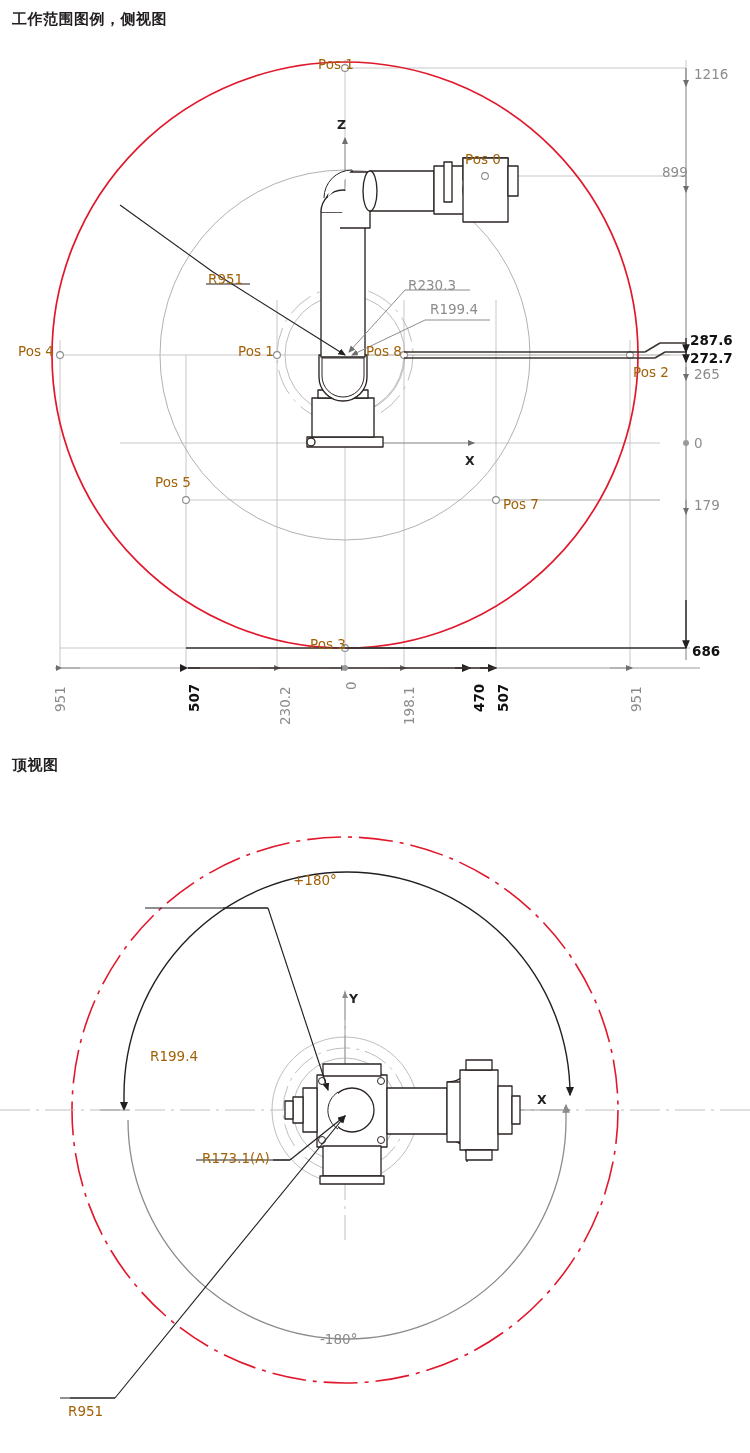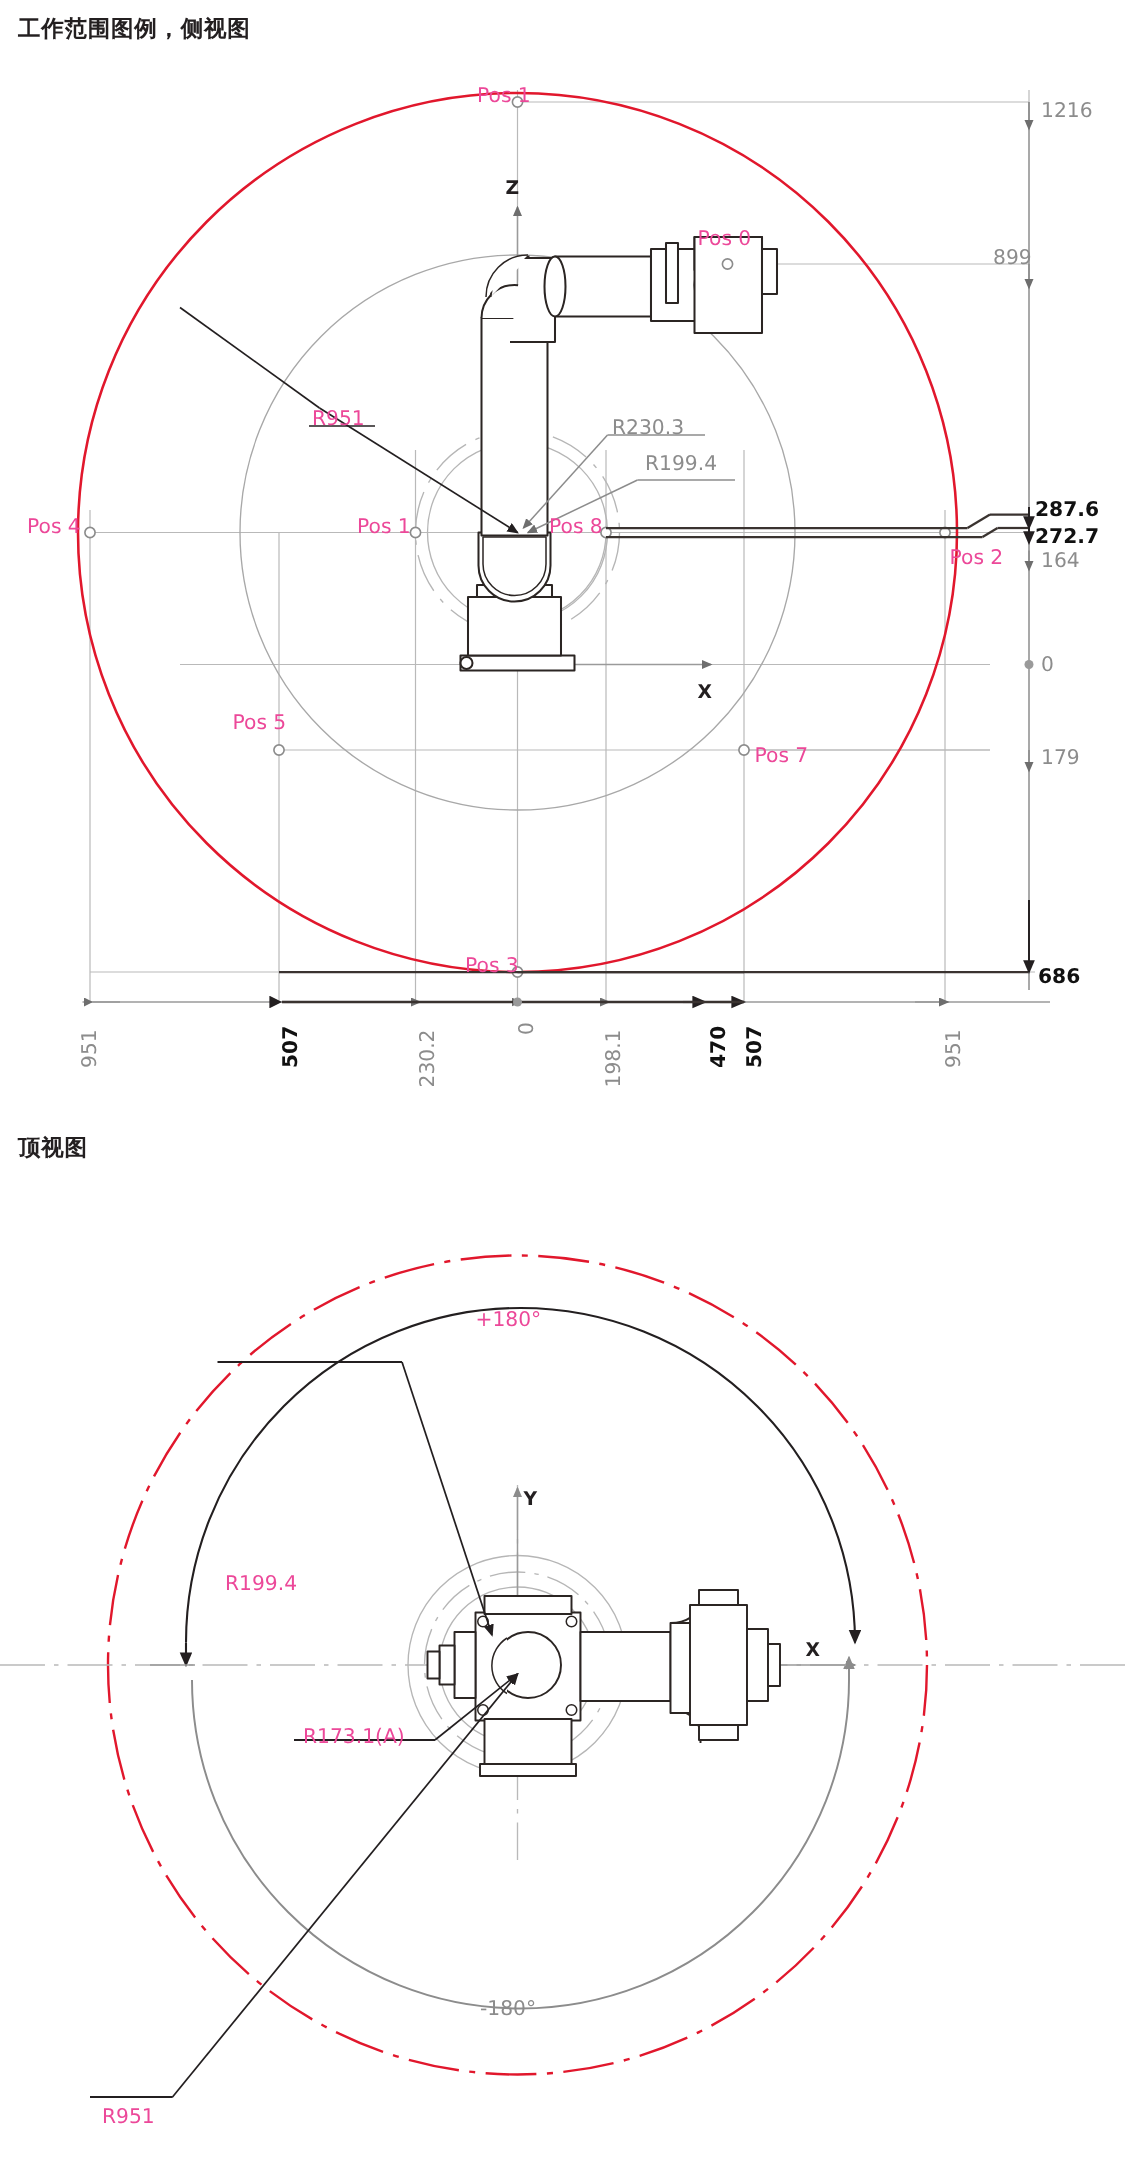--- a/index.html
+++ b/index.html
@@ -20,7 +20,7 @@
     font-family:"DejaVu Sans","Liberation Sans",sans-serif;
     line-height:1;
   }
-  .lbl.dark{color:#ec4899;}
+  .lbl.dark{color:#a16207;}
   .lbl.grey{color:#8c8c8c;}
   .lbl.bold{font-weight:bold;color:#111;}
   .lbl.vert{transform-origin:left top;transform:rotate(-90deg);}

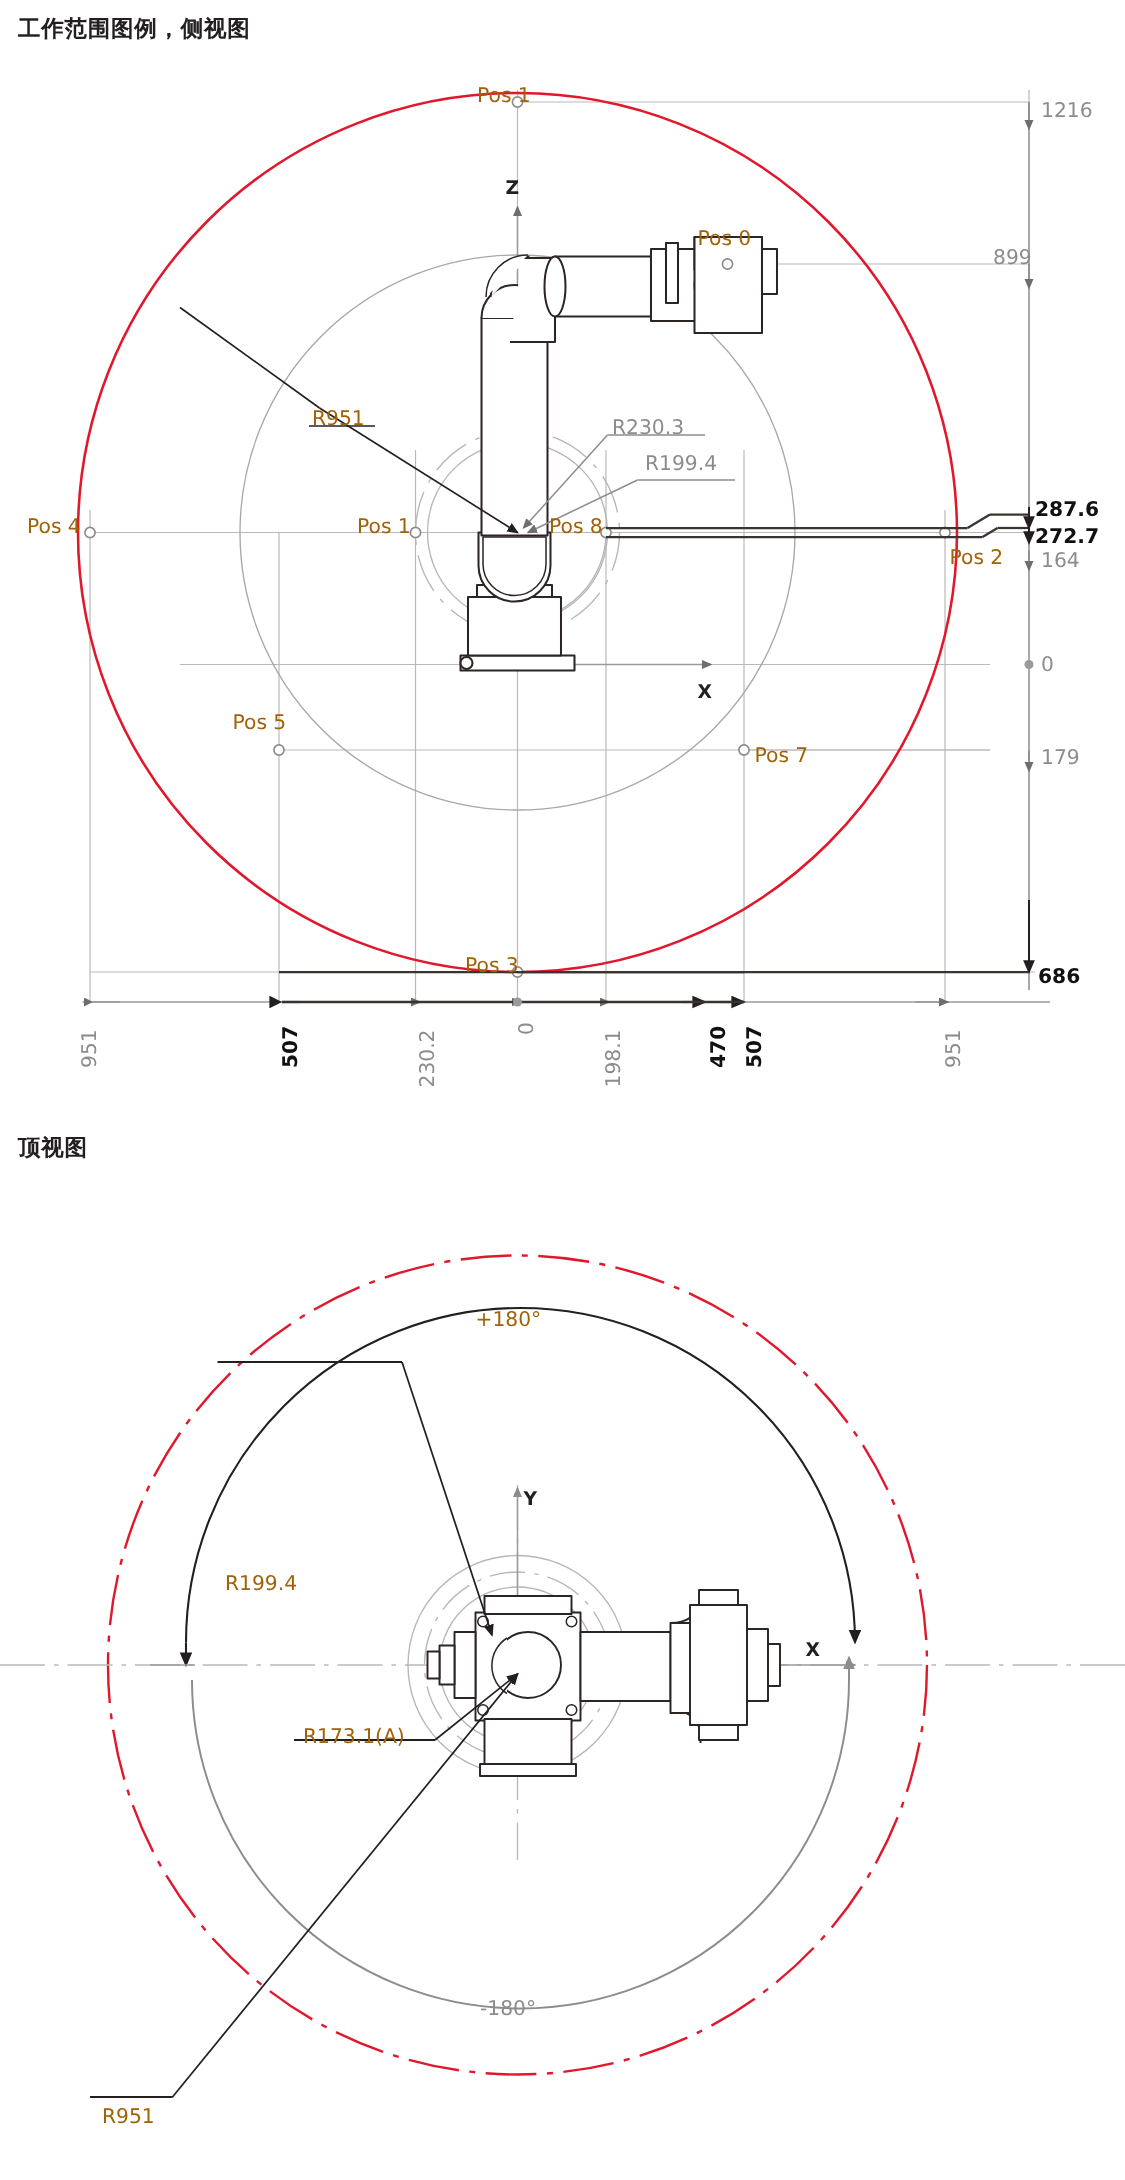--- a/index.html
+++ b/index.html
@@ -212,7 +212,7 @@
 <div class="lbl grey" style="left:662px;top:166px;">899</div>
 <div class="lbl bold" style="left:690px;top:334px;">287.6</div>
 <div class="lbl bold" style="left:690px;top:352px;">272.7</div>
-<div class="lbl grey" style="left:694px;top:368px;">164</div>
+<div class="lbl grey" style="left:694px;top:368px;">265</div>
 <div class="lbl grey" style="left:694px;top:437px;">0</div>
 <div class="lbl grey" style="left:694px;top:499px;">179</div>
 <div class="lbl bold" style="left:692px;top:645px;">686</div>

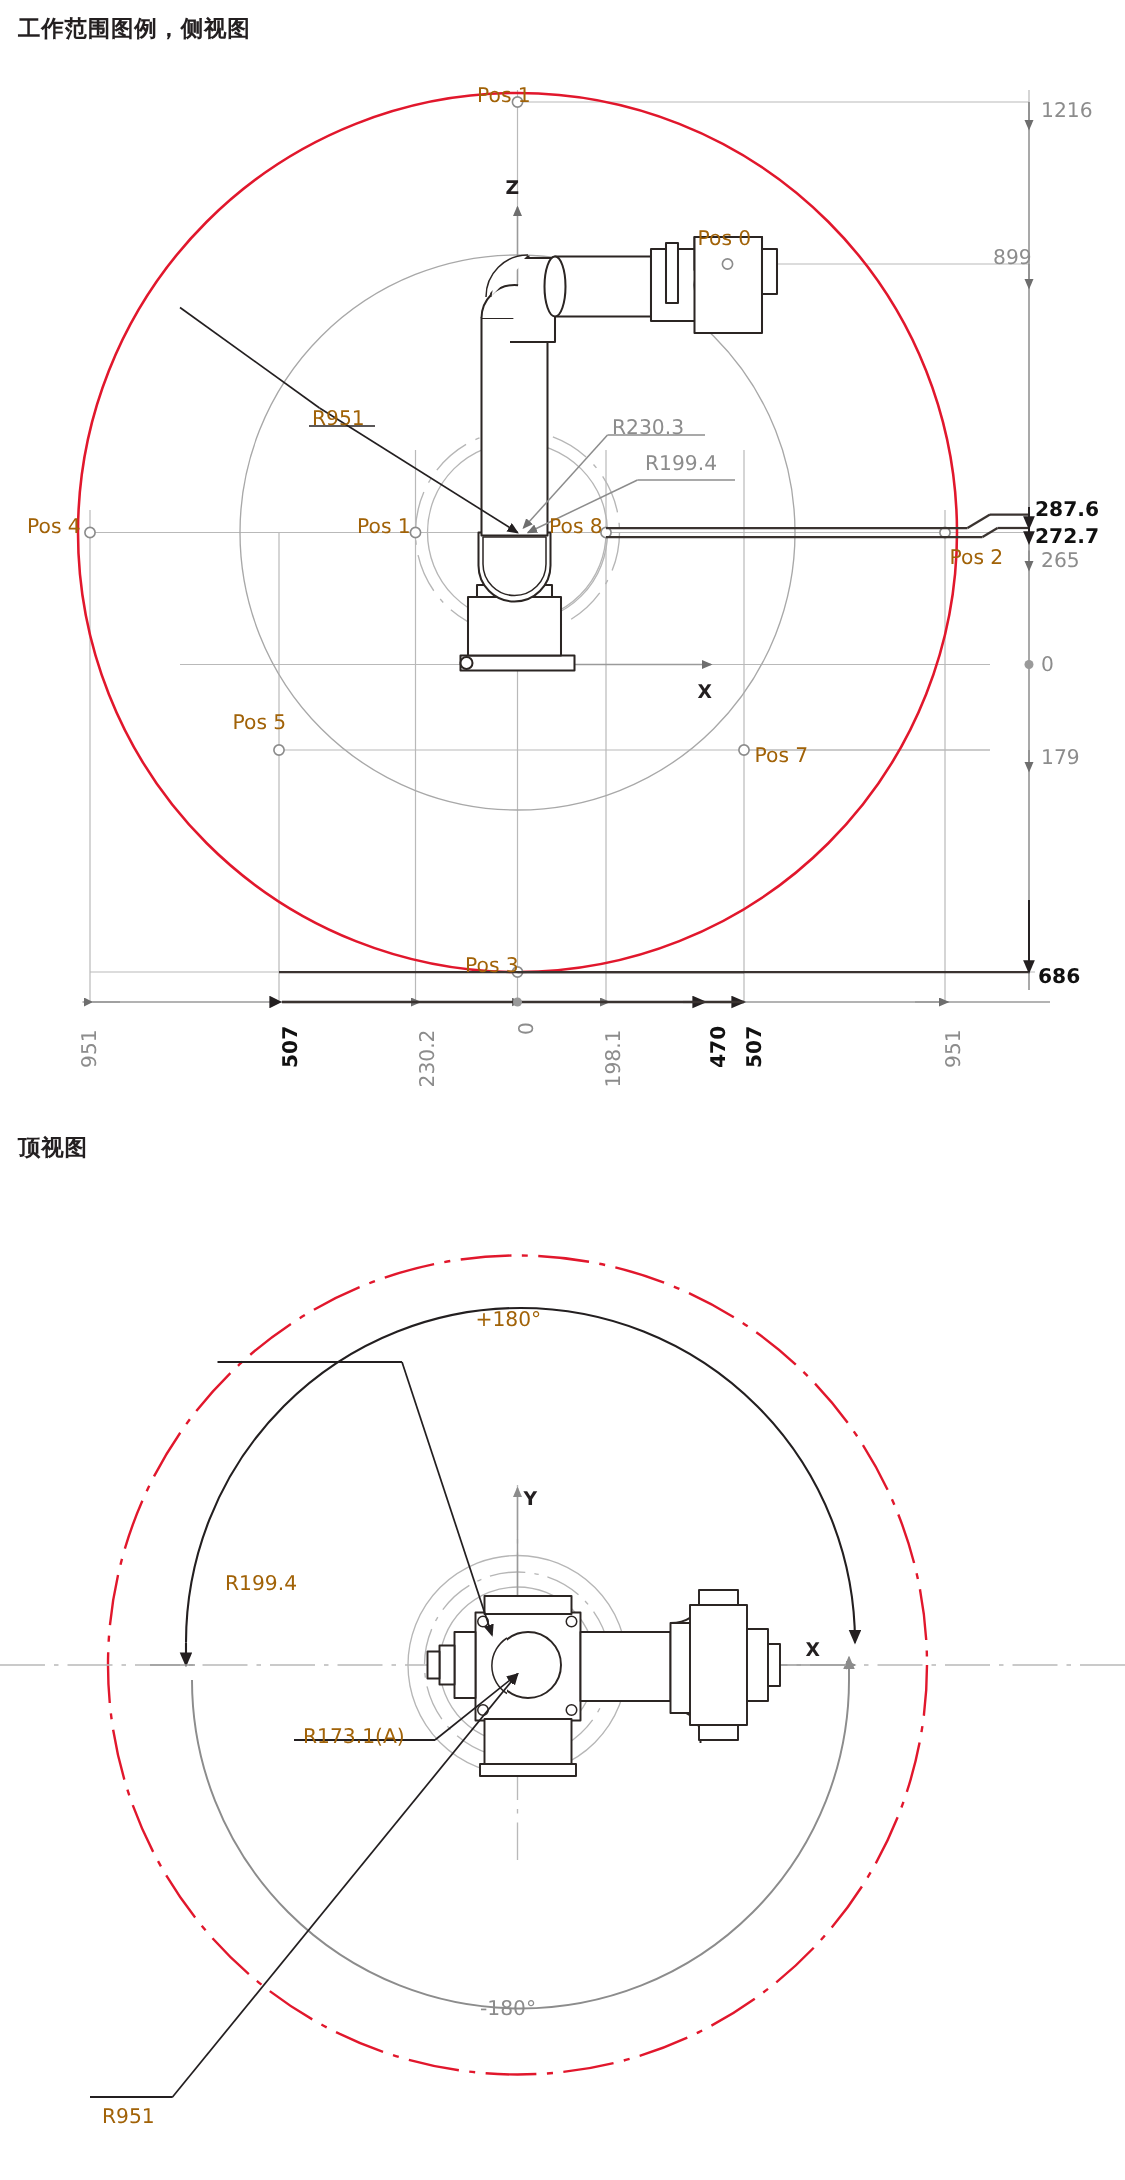--- a/index.html
+++ b/index.html
@@ -308,7 +308,7 @@
   </g>
 </svg>
 
-<div class="lbl dark" style="left:317px;top:874px;text-align:right;">+180°</div>
+<div class="lbl dark" style="left:293px;top:874px;text-align:right;">+180°</div>
 <div class="lbl grey" style="left:320px;top:1333px;text-align:right;">-180°</div>
 
 <div class="lbl dark" style="left:150px;top:1050px;">R199.4</div>

